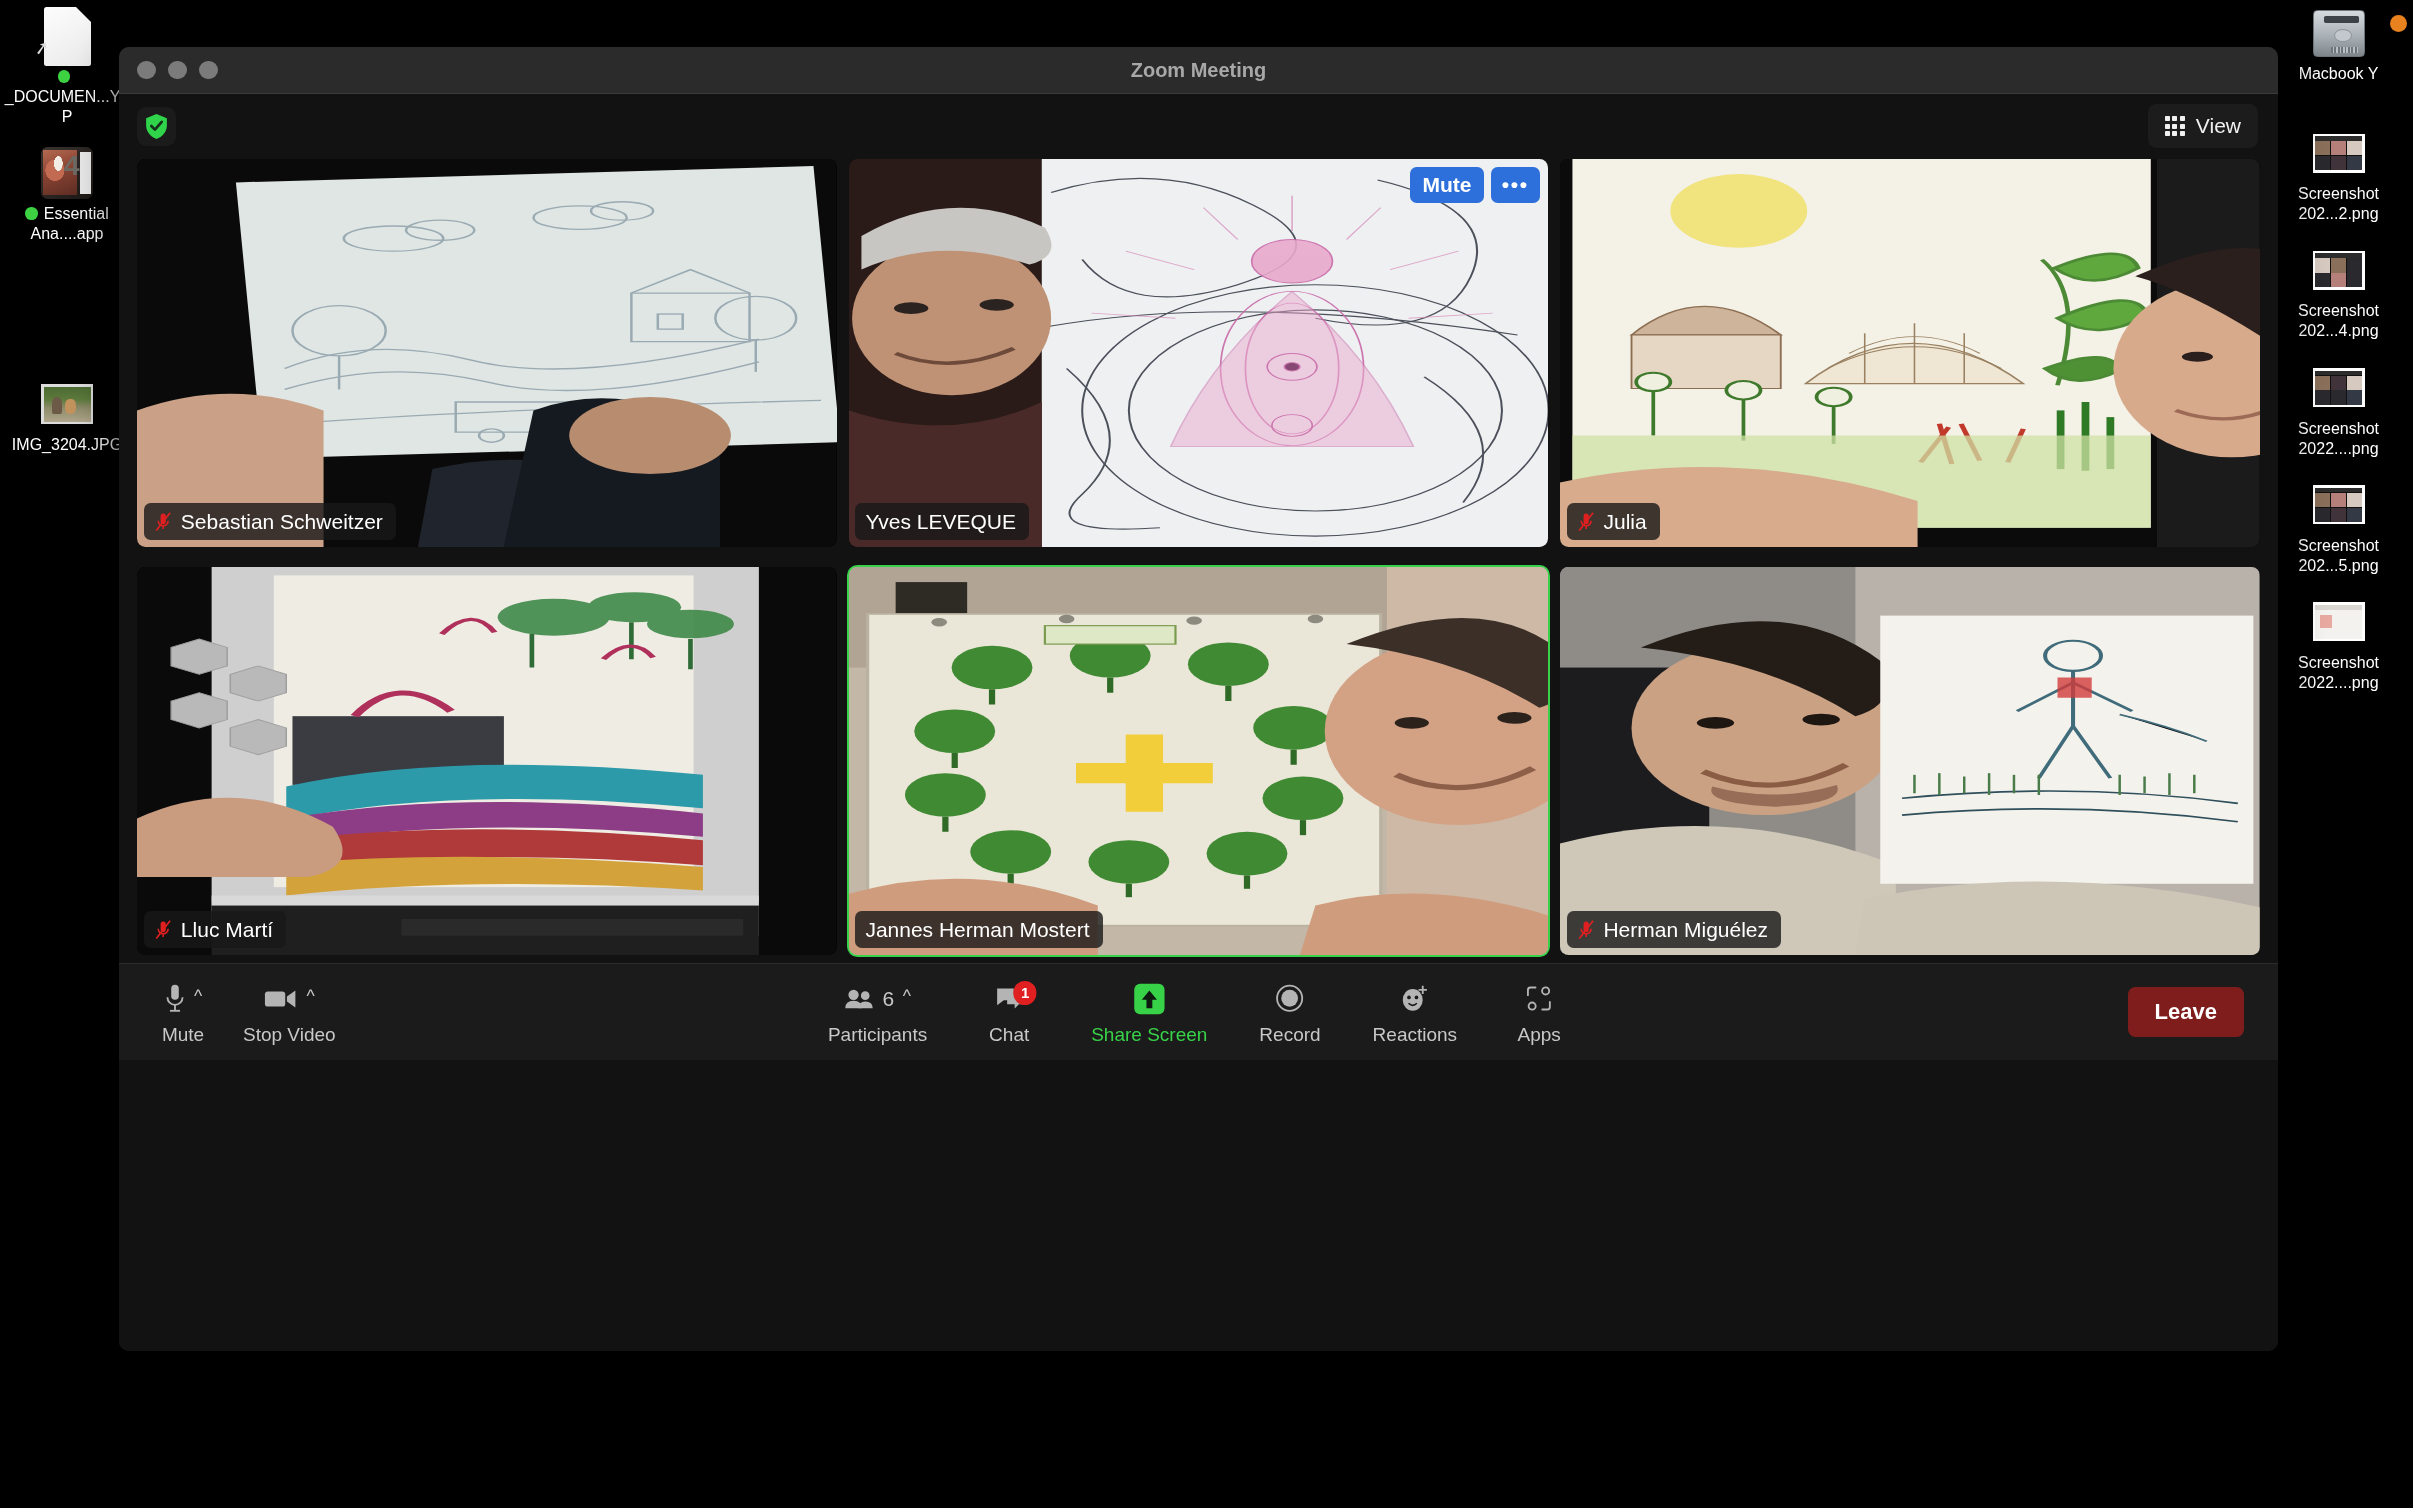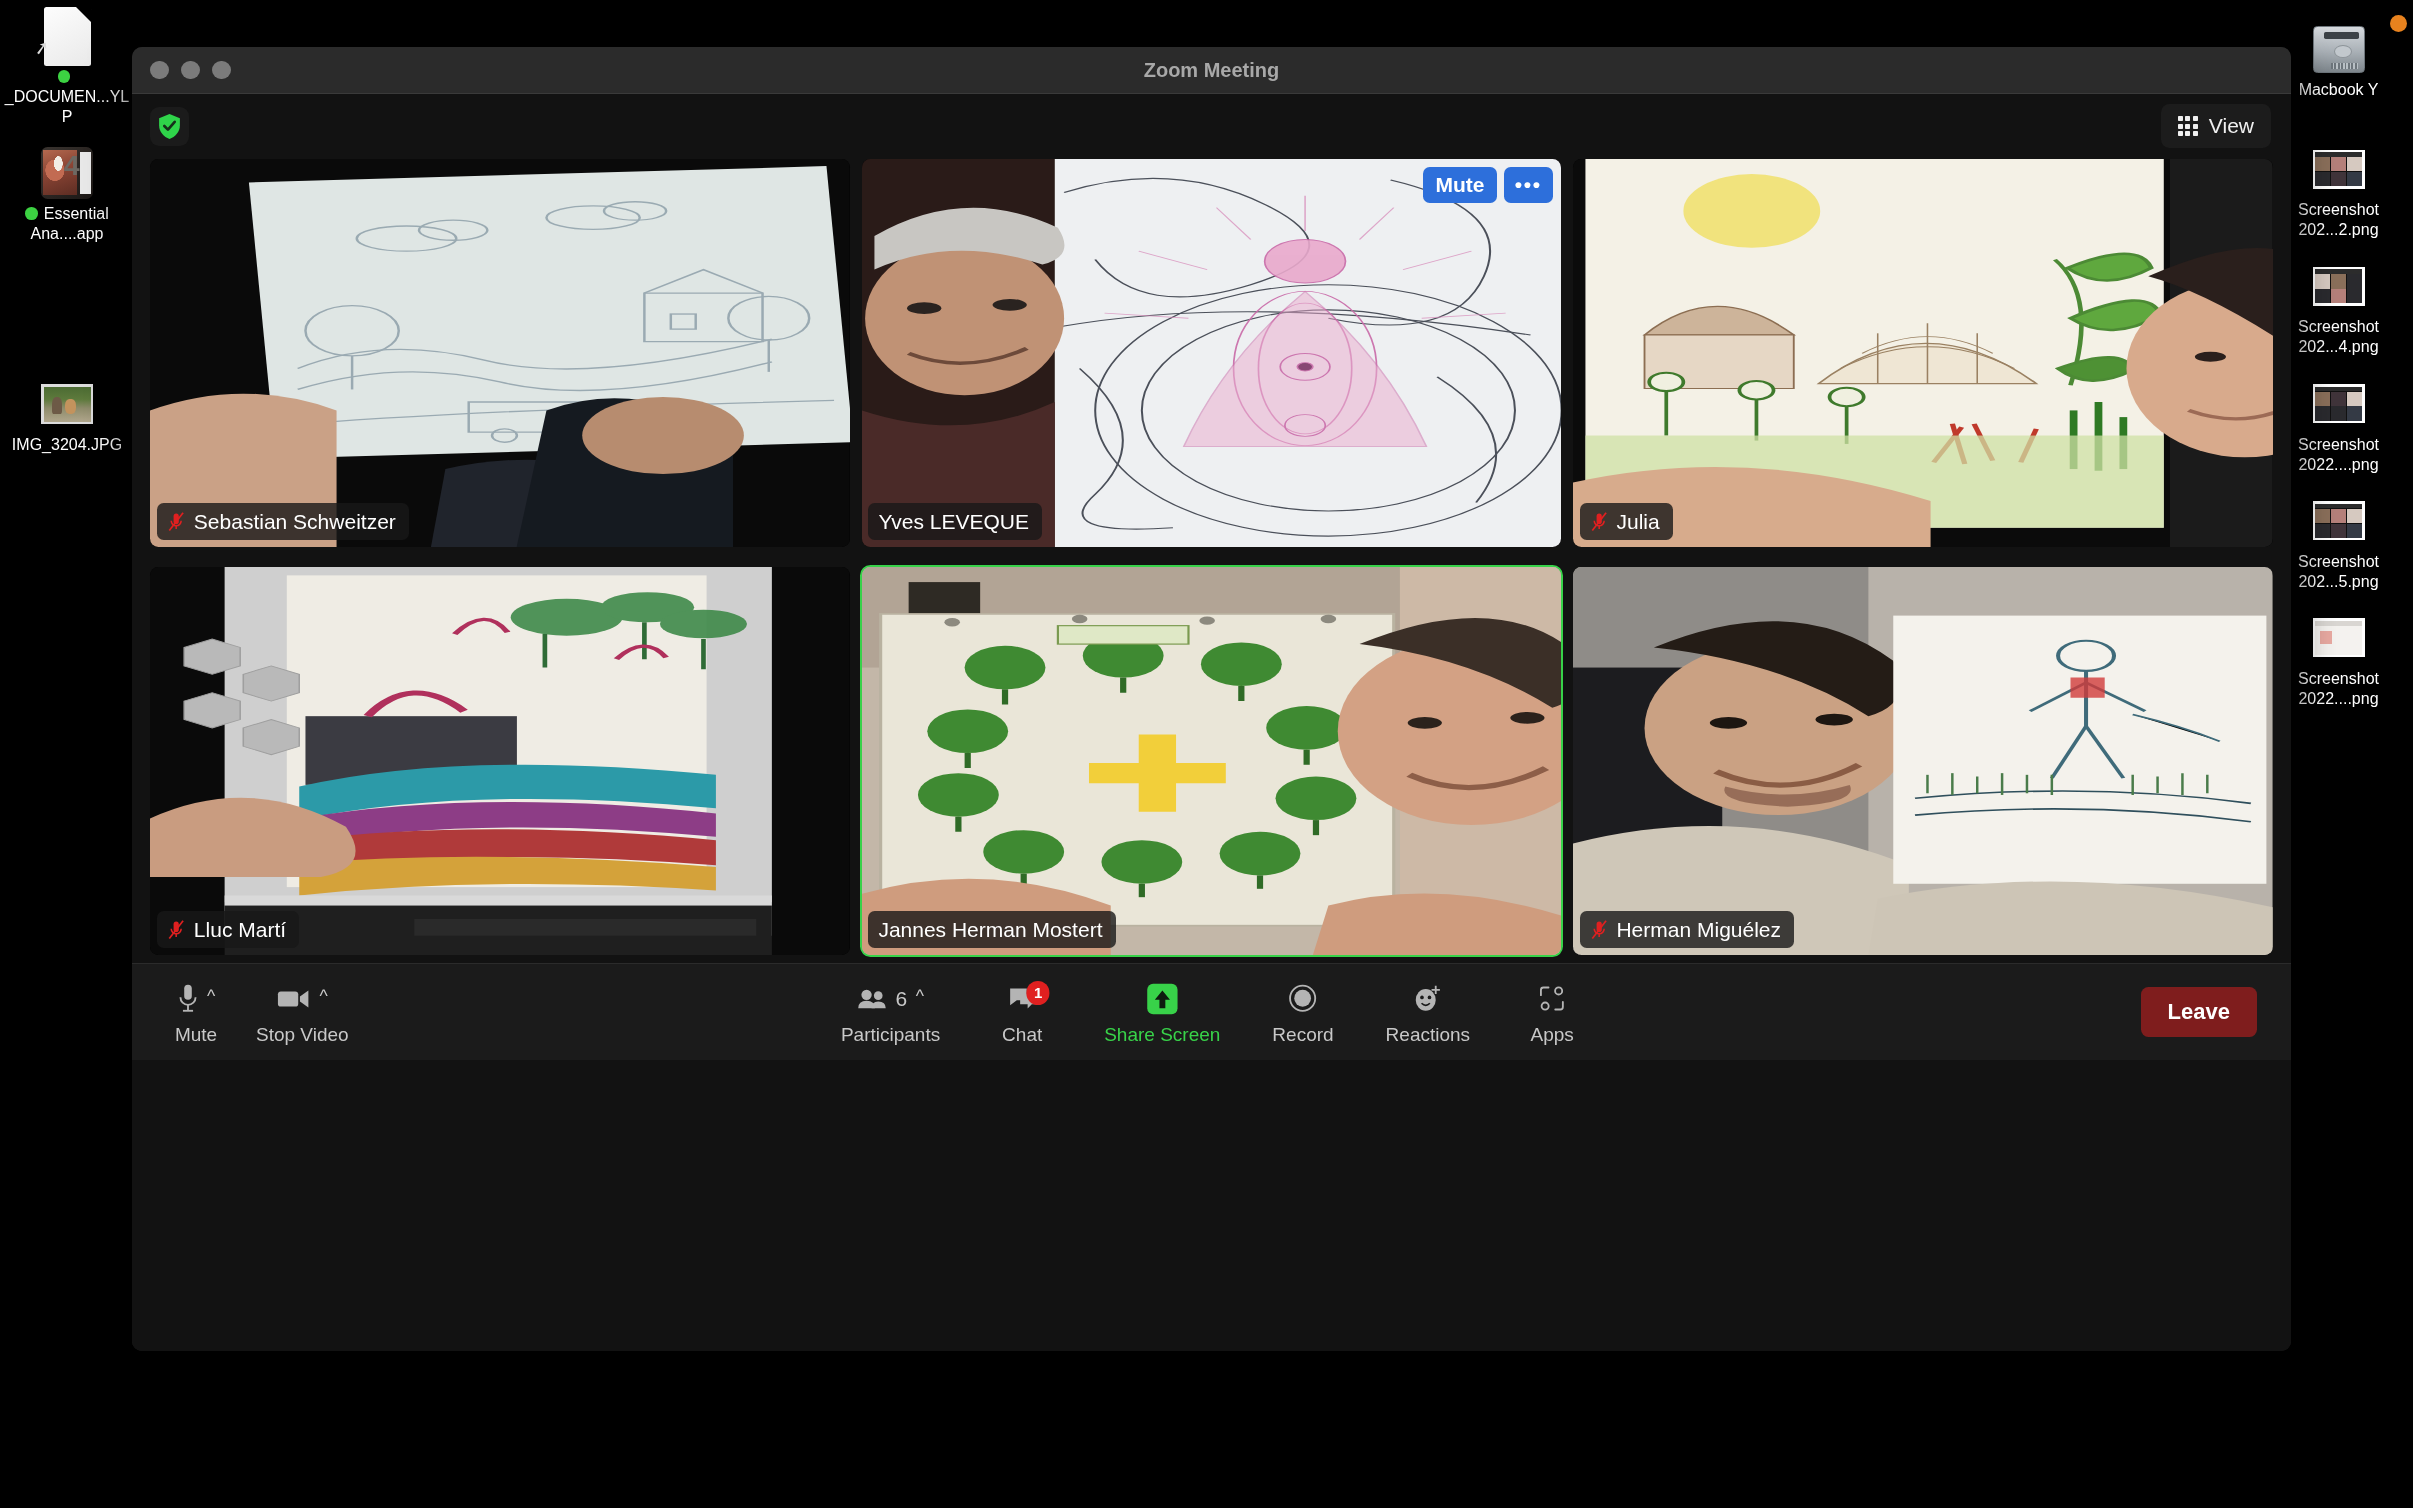--- a/index.html
+++ b/index.html
@@ -190,7 +190,7 @@
   
   #zoom-window {
     position: absolute;
-    left: 132px;
+    left: 119px;
     top: 47px;
     width: 2159px;
     height: 1304px;

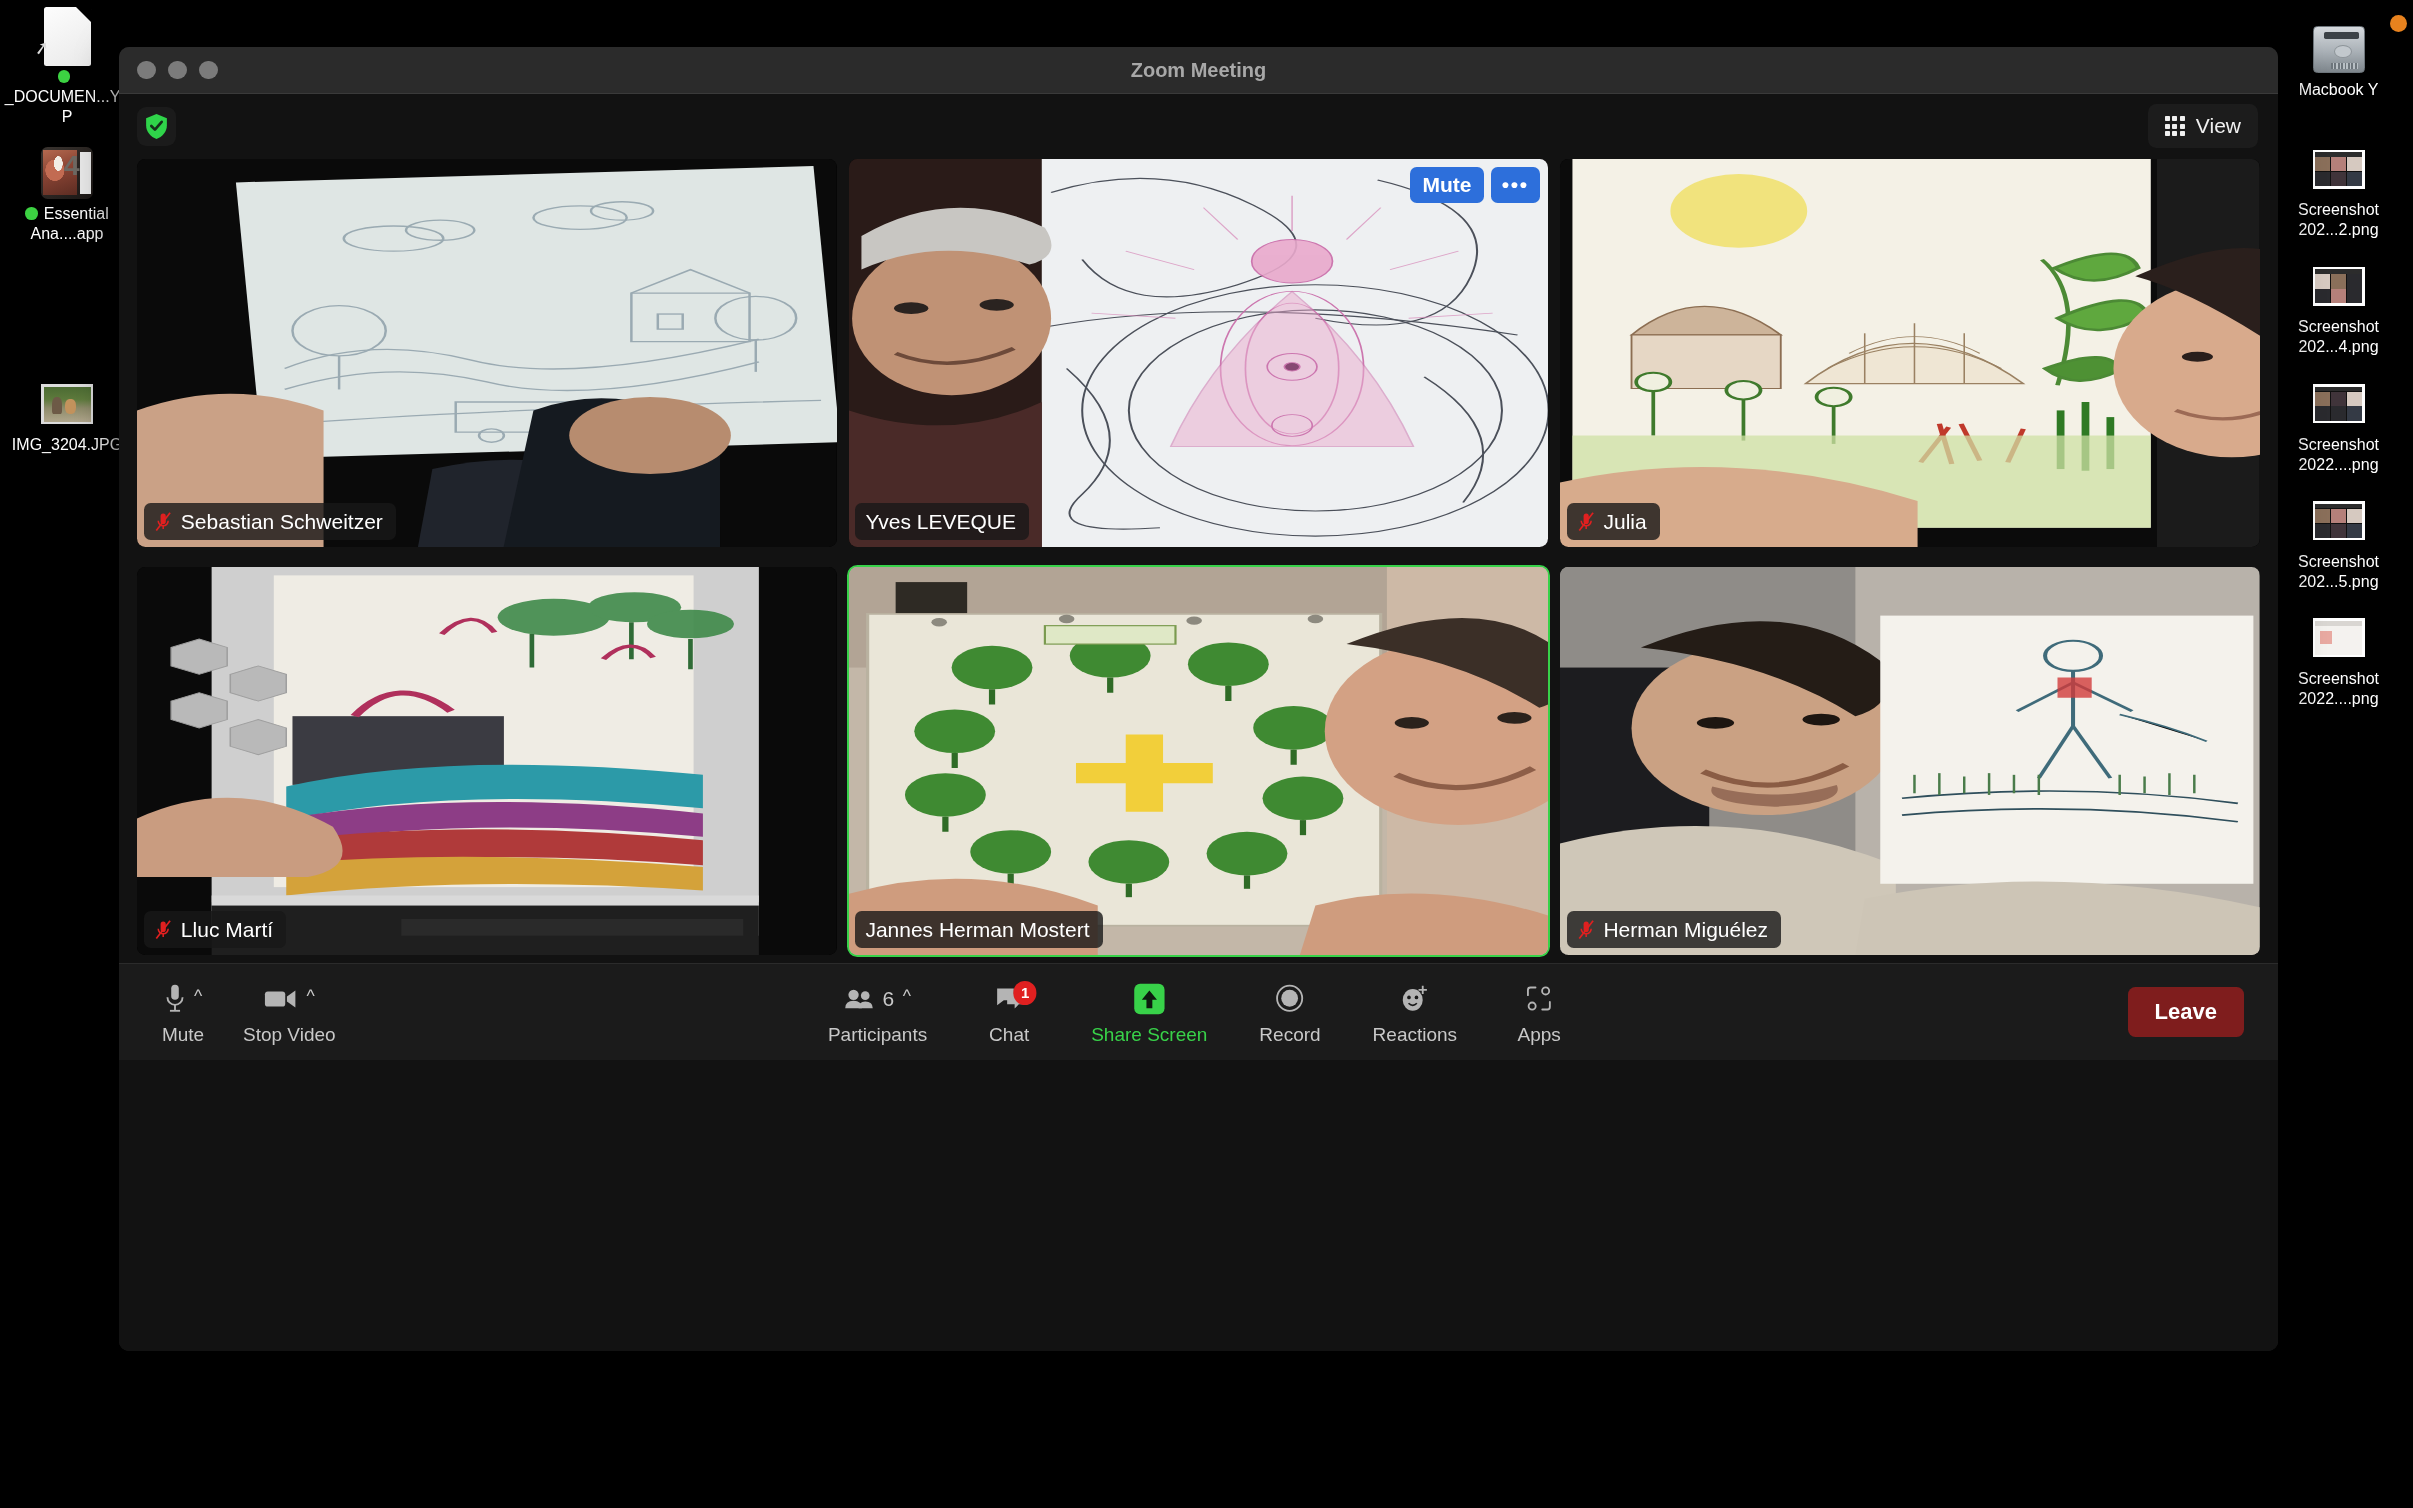--- a/index.html
+++ b/index.html
@@ -429,7 +429,7 @@
     </div>
   </div>
 
-  <div class="desktop-col" id="desktop-right" style="padding-top:7px;margin-top:16px;">
+  <div class="desktop-col" id="desktop-right" style="padding-top:7px;">
 
     <div class="desk-icon">
       <div class="desk-thumb">

